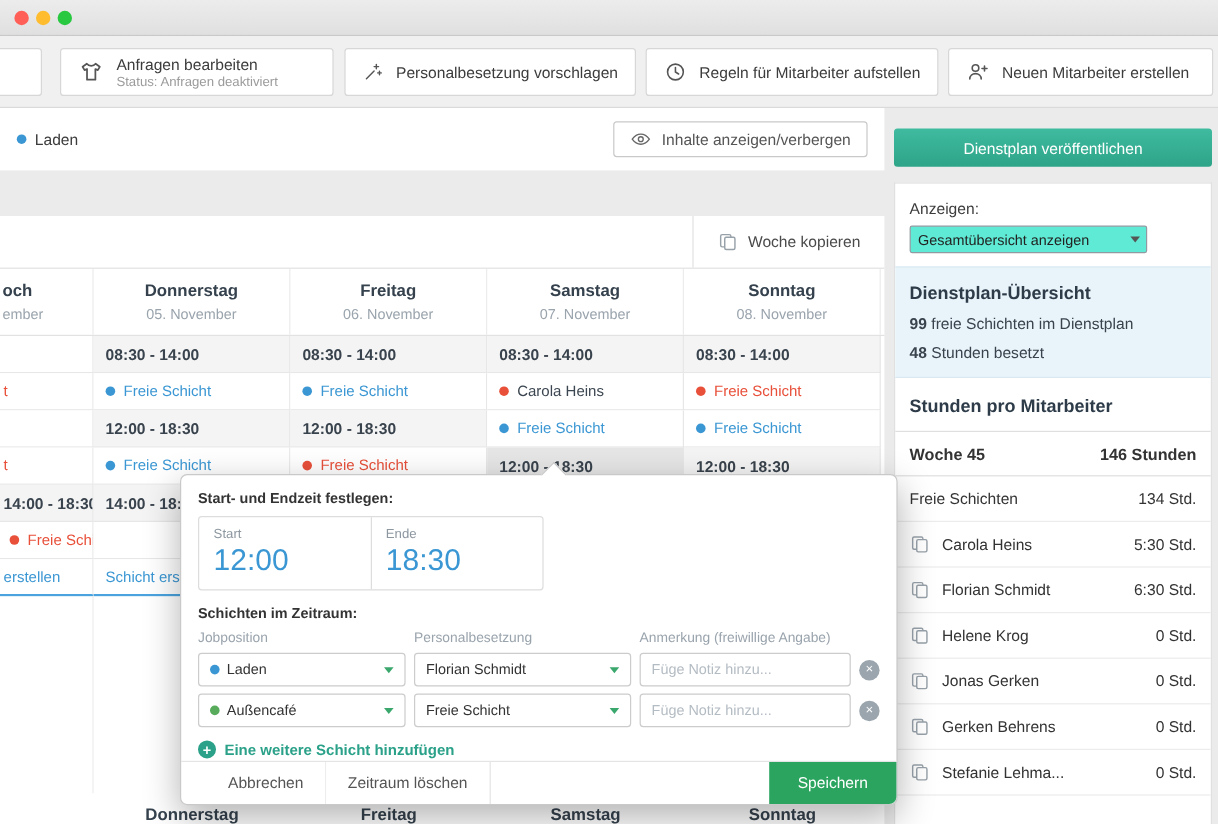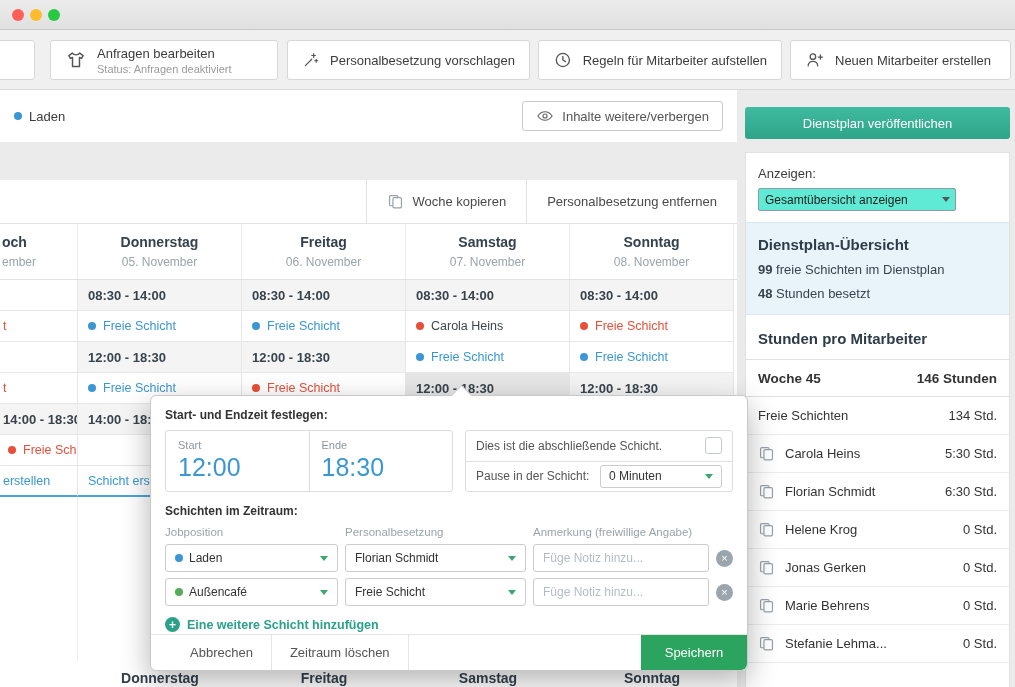--- a/index.html
+++ b/index.html
@@ -219,7 +219,7 @@
       <path d="M2.5 12 C5.3 8 8.9 6.4 12 6.4 C15.1 6.4 18.7 8 21.5 12 C18.7 16 15.1 17.6 12 17.6 C8.9 17.6 5.3 16 2.5 12 Z"></path>
       <circle cx="12" cy="12" r="2.7"></circle>
     </svg>
-    <span>Inhalte weitere/verbergen</span>
+    <span>Inhalte anzeigen/verbergen</span>
   </div>
 </div>
 

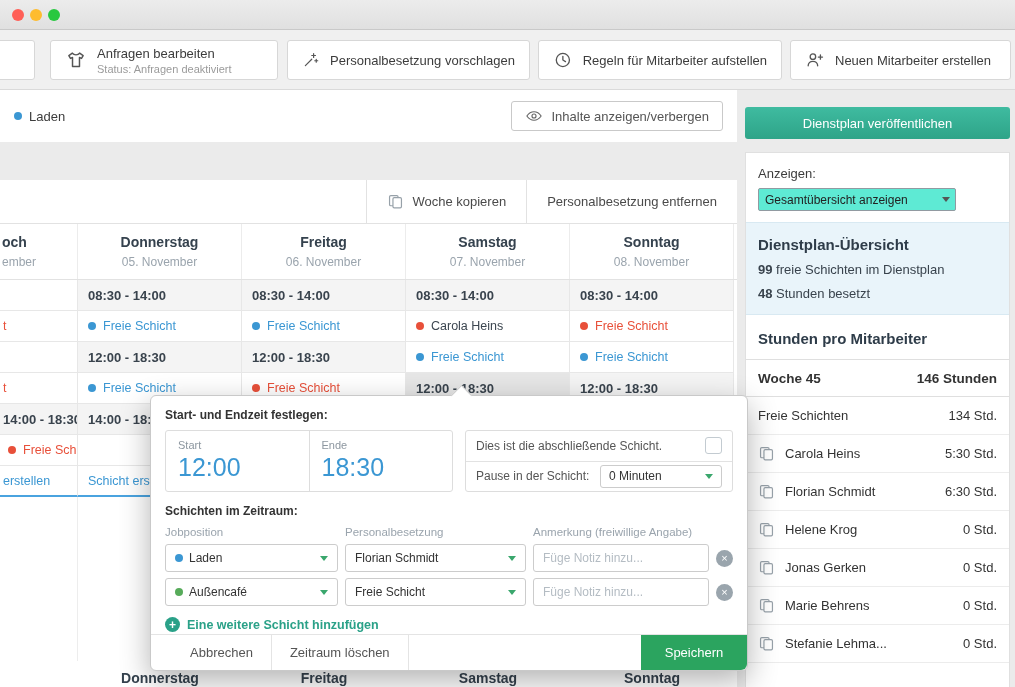--- a/index.html
+++ b/index.html
@@ -233,9 +233,6 @@
       </svg>
       <span>Woche kopieren</span>
     </div>
-    <div class="action-btn">
-      <span>Personalbesetzung entfernen</span>
-    </div>
   </div>
 
   <div class="day-head">

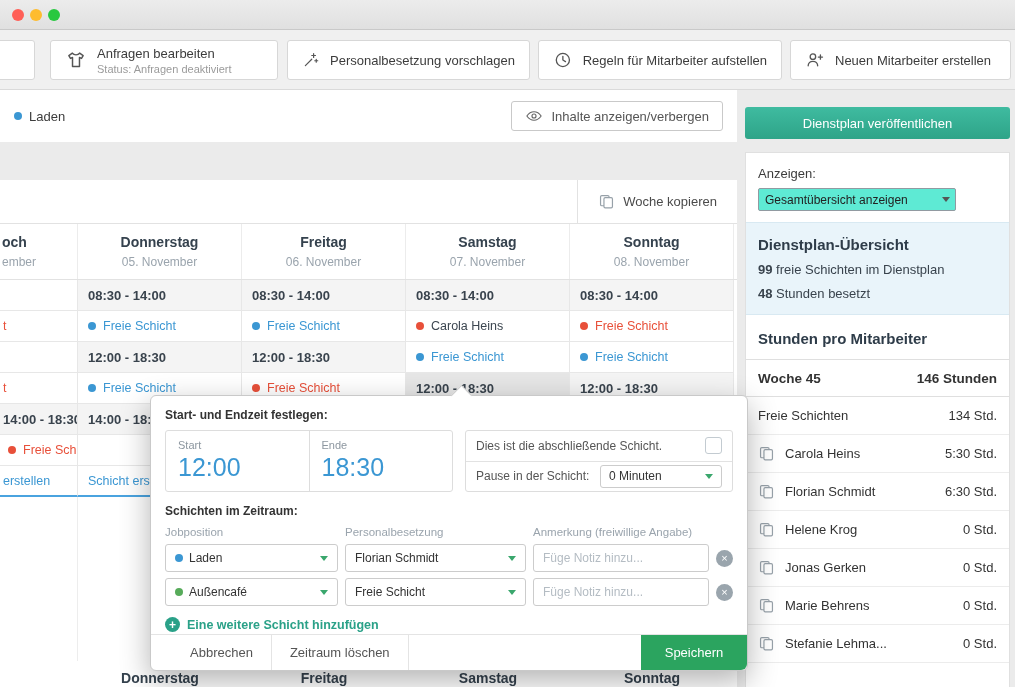--- a/index.html
+++ b/index.html
@@ -469,19 +469,6 @@
         <div class="m-time-value">18:30</div>
       </div>
     </div>
-    <div class="m-options">
-      <div class="m-opt-row first">
-        <span>Dies ist die abschließende Schicht.</span>
-        <span class="checkbox"></span>
-      </div>
-      <div class="m-opt-row">
-        <span>Pause in der Schicht:</span>
-        <span class="mini-select">
-          <span>0 Minuten</span>
-          <span class="caret"></span>
-        </span>
-      </div>
-    </div>
   </div>
 
   <div class="m-section">Schichten im Zeitraum:</div>

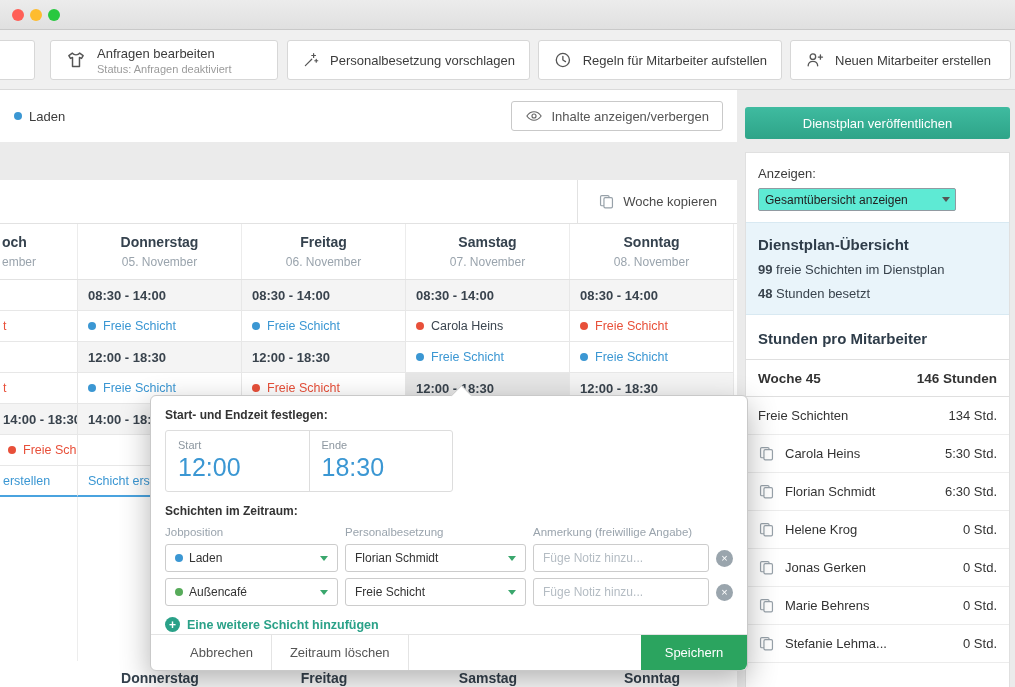--- a/index.html
+++ b/index.html
@@ -437,7 +437,7 @@
             <rect x="7" y="5.5" width="10" height="12" rx="1.5"></rect>
           </svg>
         </span>
-      <span class="hname">Marie Behrens</span>
+      <span class="hname">Gerken Behrens</span>
       <span class="right">0 Std.</span>
     </div>
     <div class="hrow">

